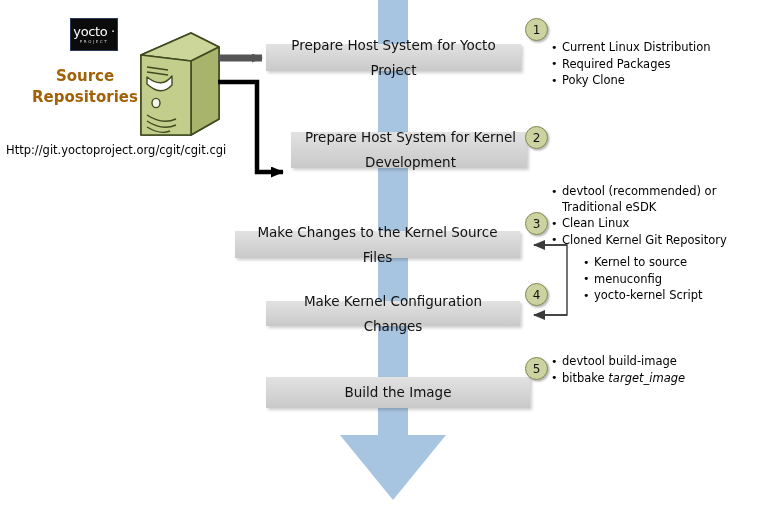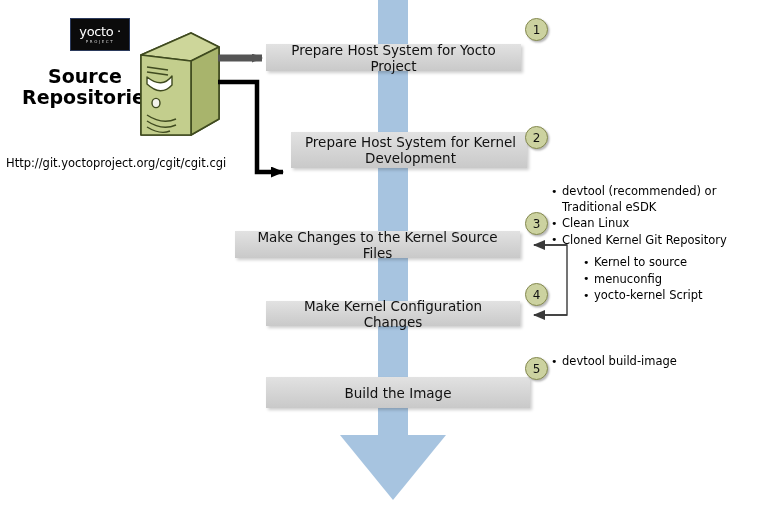--- a/index.html
+++ b/index.html
@@ -26,7 +26,7 @@
 
   
   .yocto-logo{
-    position:absolute;left:70px;top:18px;width:60px;height:33px;
+    position:absolute;left:70px;top:18px;width:48px;height:33px;
     background:#0b0b0b;border:1px solid #2b3a5c;
     box-sizing:border-box;
     display:flex;flex-direction:column;align-items:center;justify-content:center;

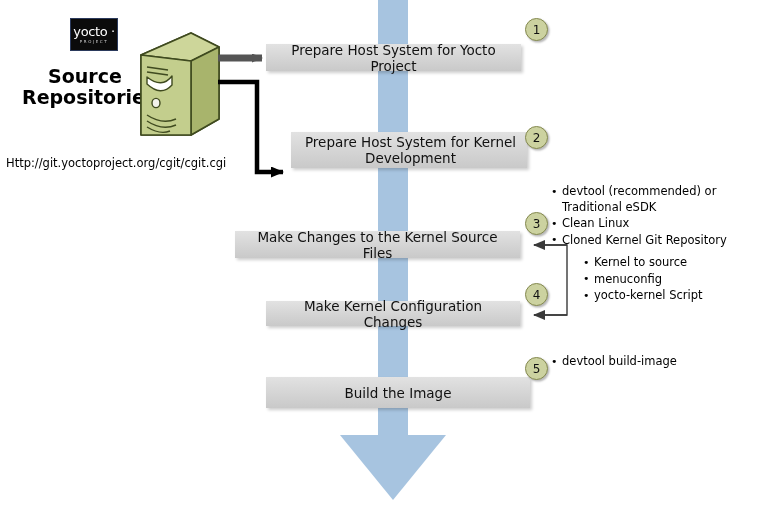--- a/index.html
+++ b/index.html
@@ -63,7 +63,7 @@
     text-align:center;
     color:#111;
     font-size:13.5px;
-    line-height:16px;
+    line-height:25px;
     box-sizing:border-box;
     padding:0 8px;
   }

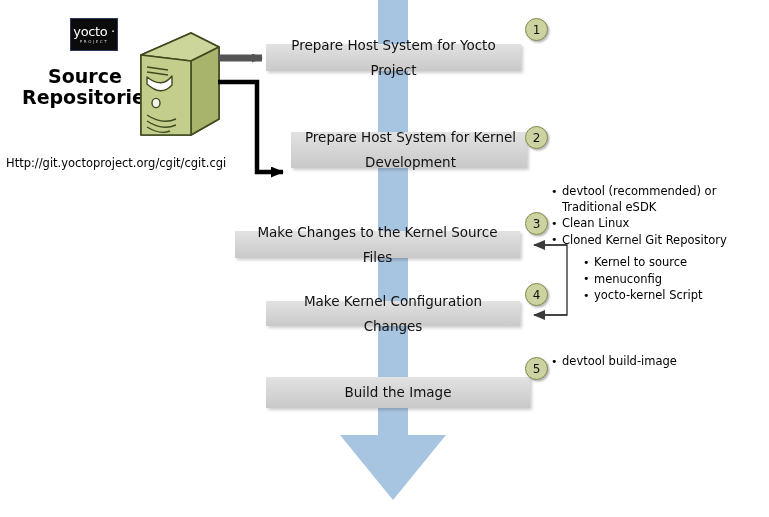--- a/index.html
+++ b/index.html
@@ -177,6 +177,11 @@
   <div class="step-num" id="num4">4</div>
   <div class="step-num" id="num5">5</div>
 
+  <ul class="bullets" id="bul1">
+    <li>Current Linux Distribution</li>
+    <li>Required Packages</li>
+    <li>Poky Clone</li>
+  </ul>
 
   <ul class="bullets" id="bul2">
     <li>devtool (recommended) or Traditional eSDK</li>

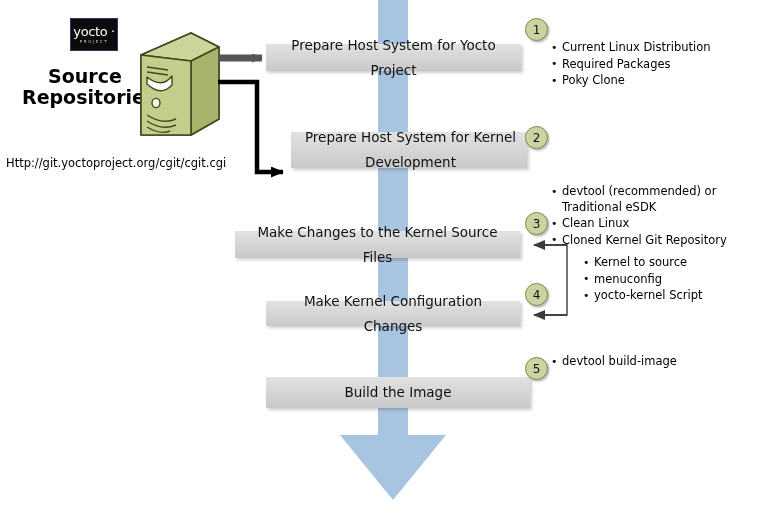--- a/index.html
+++ b/index.html
@@ -43,8 +43,8 @@
   
   .source-label{
     position:absolute;left:22px;top:66px;width:126px;
-    text-align:center;font-weight:bold;font-size:19px;line-height:21px;
-    color:#000000;
+    text-align:center;font-weight:bold;font-size:15px;line-height:21px;
+    color:#a16207;
   }
   .repo-url{
     position:absolute;left:6px;top:156px;width:230px;

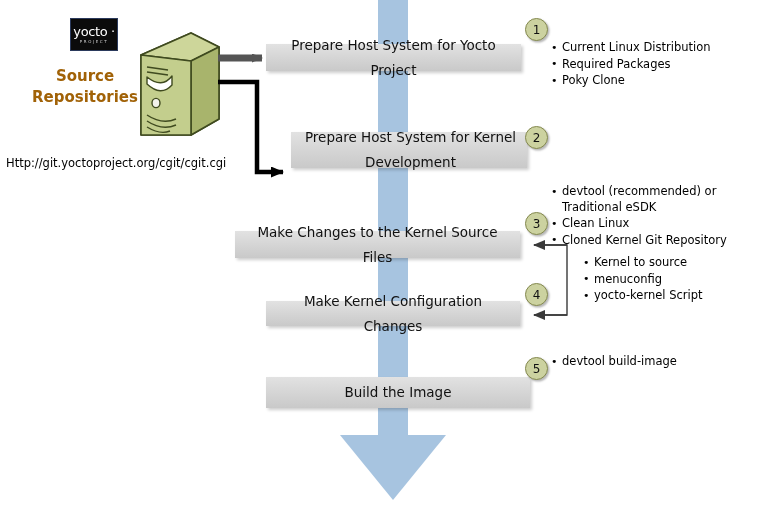--- a/index.html
+++ b/index.html
@@ -47,7 +47,7 @@
     color:#a16207;
   }
   .repo-url{
-    position:absolute;left:6px;top:156px;width:230px;
+    position:absolute;left:6px;top:143px;width:230px;
     font-size:11.5px;color:#000;white-space:nowrap;
   }
 

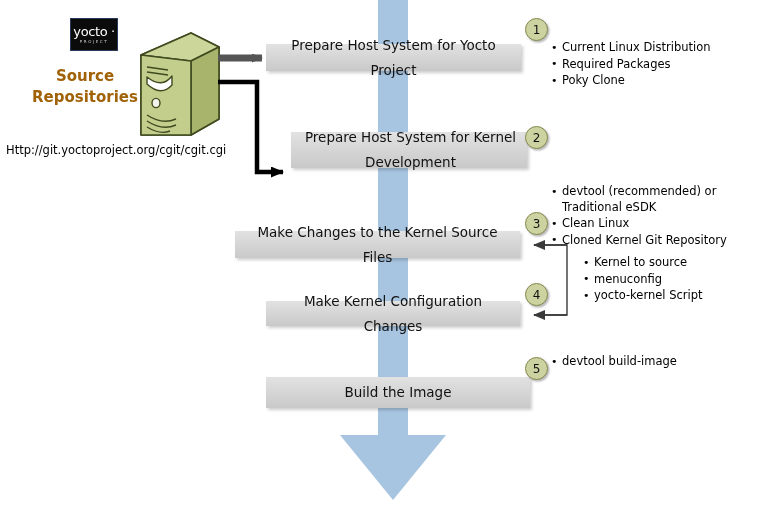--- a/index.html
+++ b/index.html
@@ -197,6 +197,7 @@
 
   <ul class="bullets" id="bul5">
     <li><span>devtool build-image</span></li>
+    <li><span>bitbake </span><span class="ital">target_image</span></li>
   </ul>
 
 </div>

